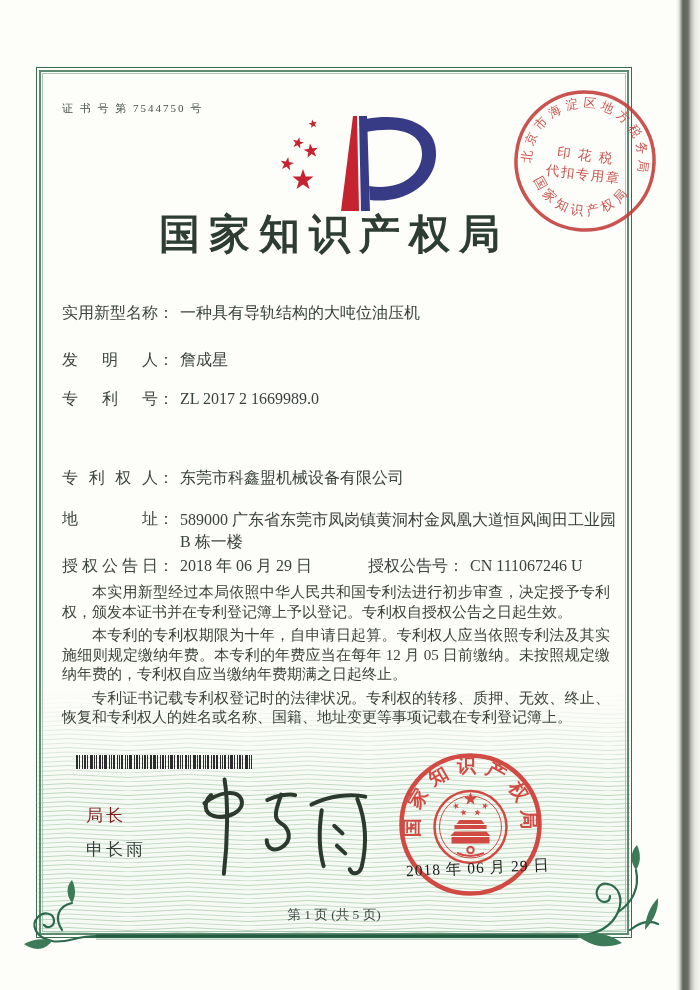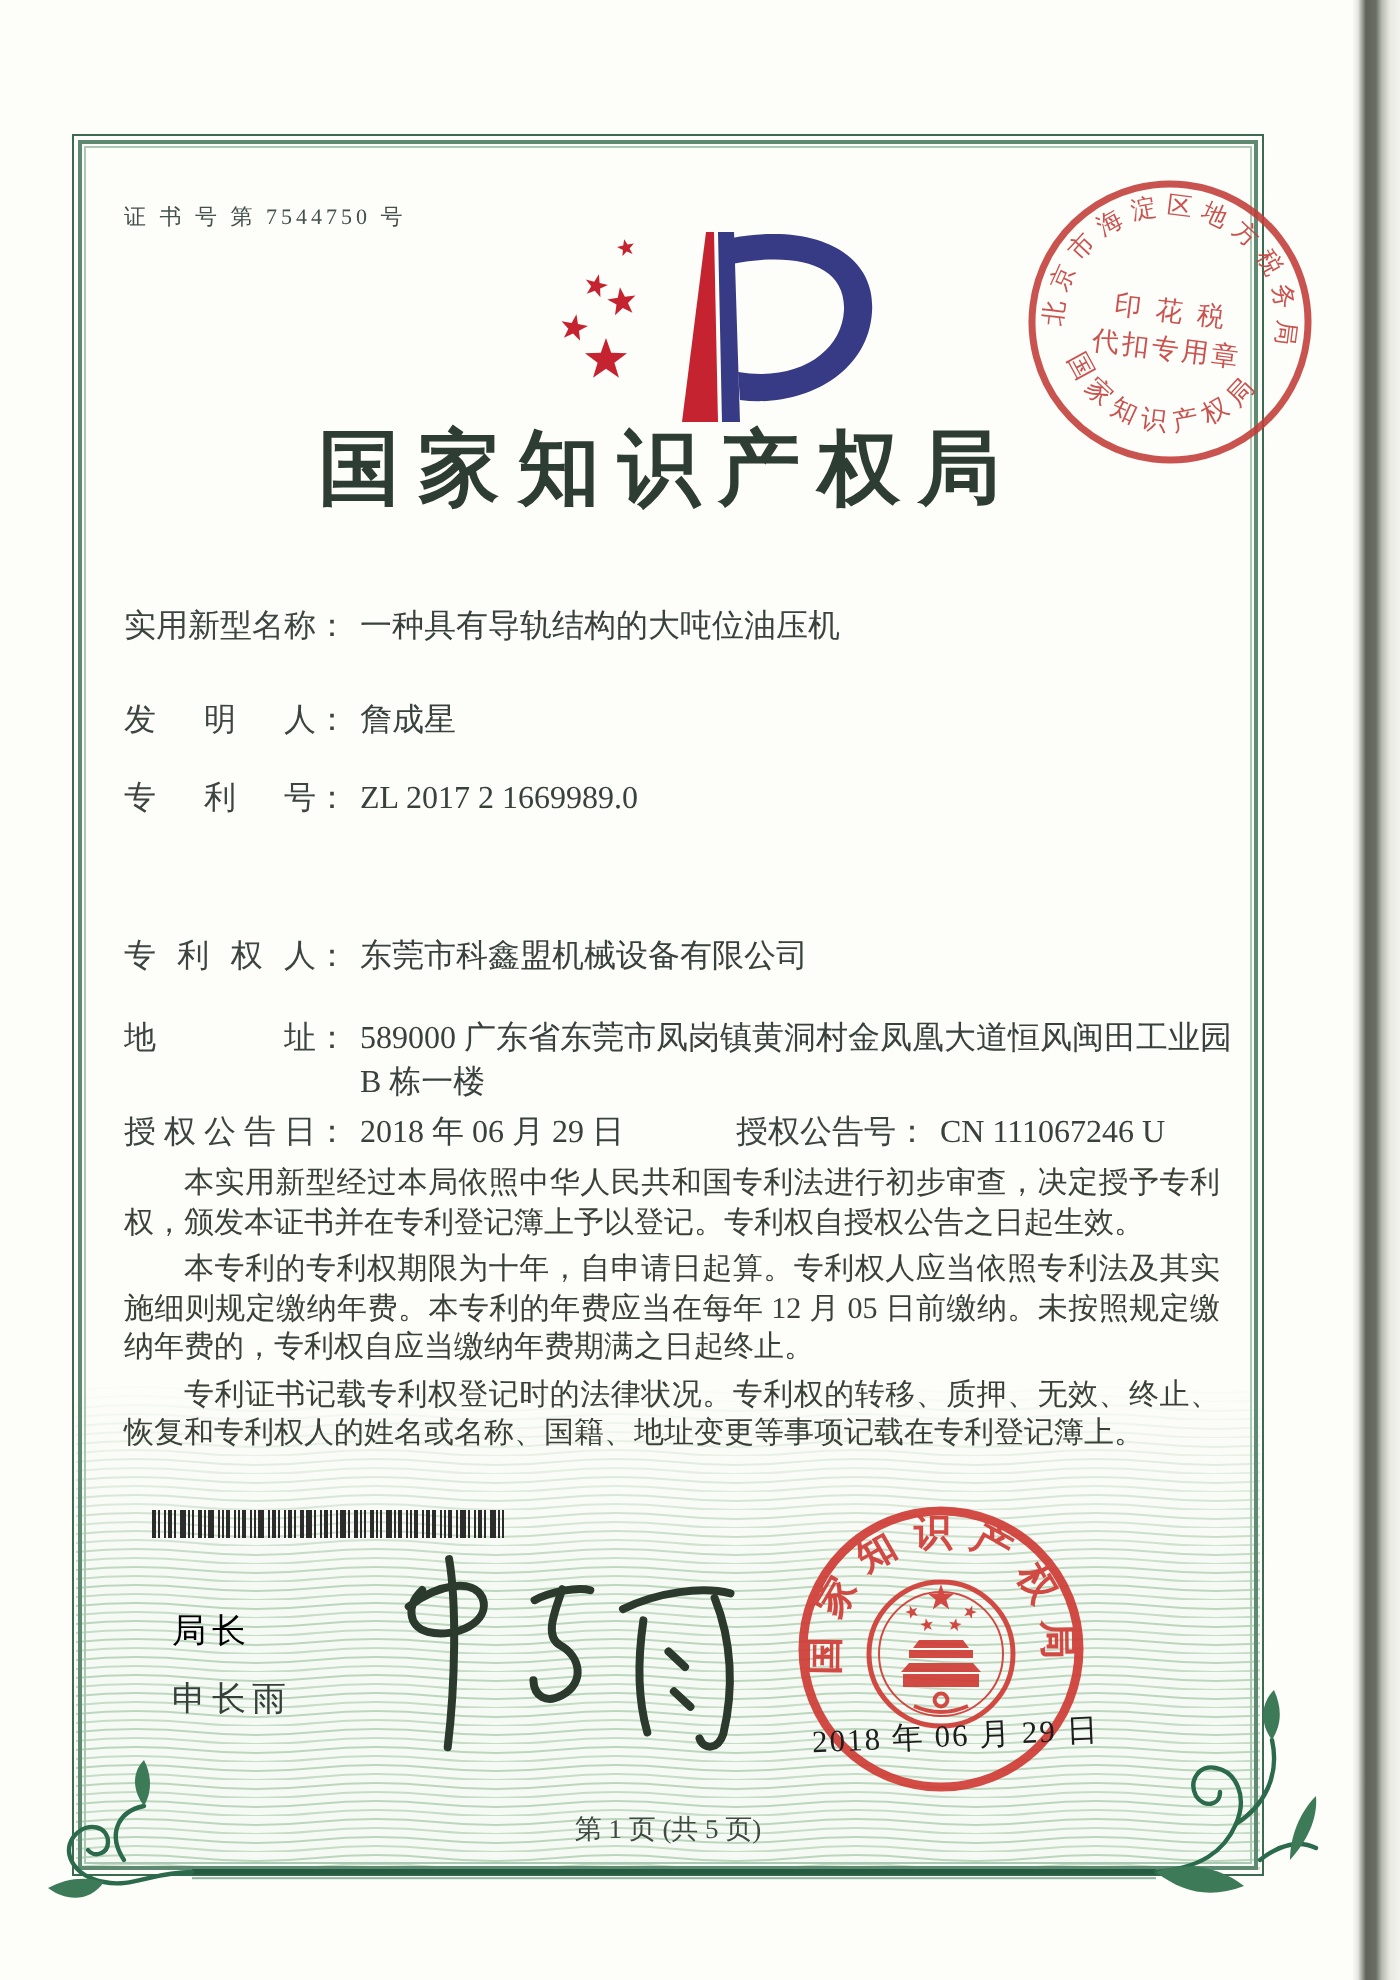--- a/index.html
+++ b/index.html
@@ -34,7 +34,7 @@
   .barcode span{display:inline-block;height:100%;background:#2c2c2c;}
   .barcode i{display:inline-block;height:100%;}
 
-  .director-title{left:86px;top:804px;font-size:17px;letter-spacing:3px;color:#000000;z-index:5;}
+  .director-title{left:86px;top:804px;font-size:17px;letter-spacing:3px;color:#7f1d1d;z-index:5;}
   .director-name{left:86px;top:838px;font-size:17px;letter-spacing:3px;color:#35403a;z-index:5;}
 
   .seal-date{left:406px;top:858px;font-size:15.5px;letter-spacing:1px;color:#1d1d1d;

